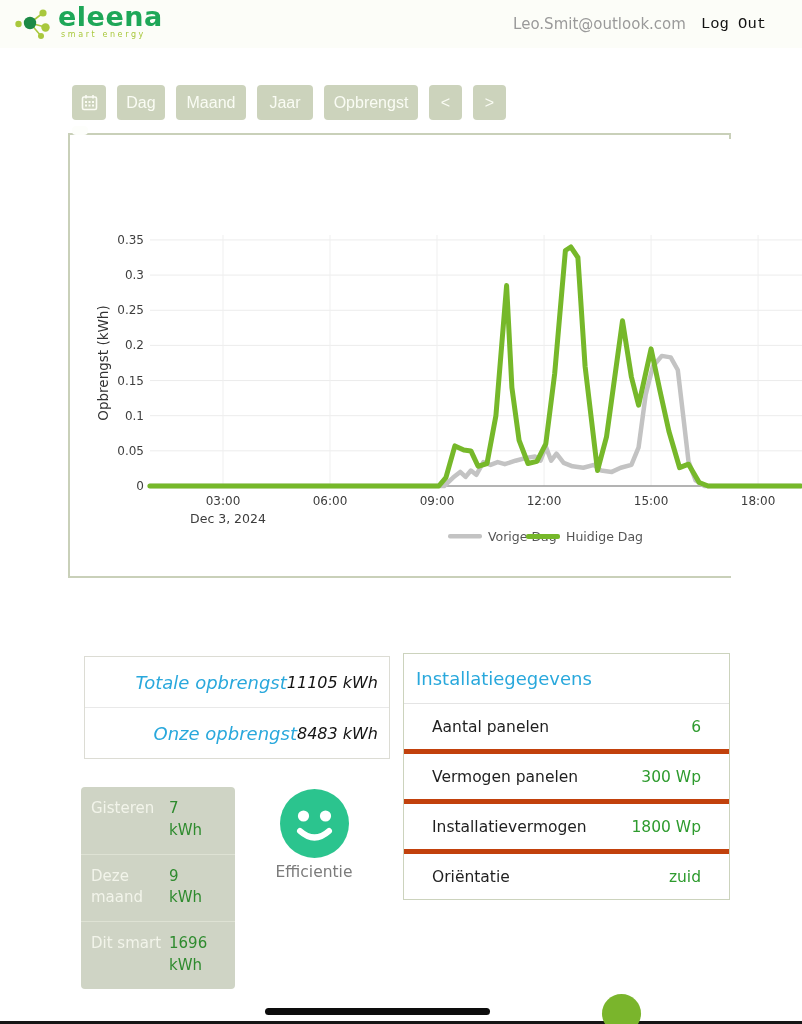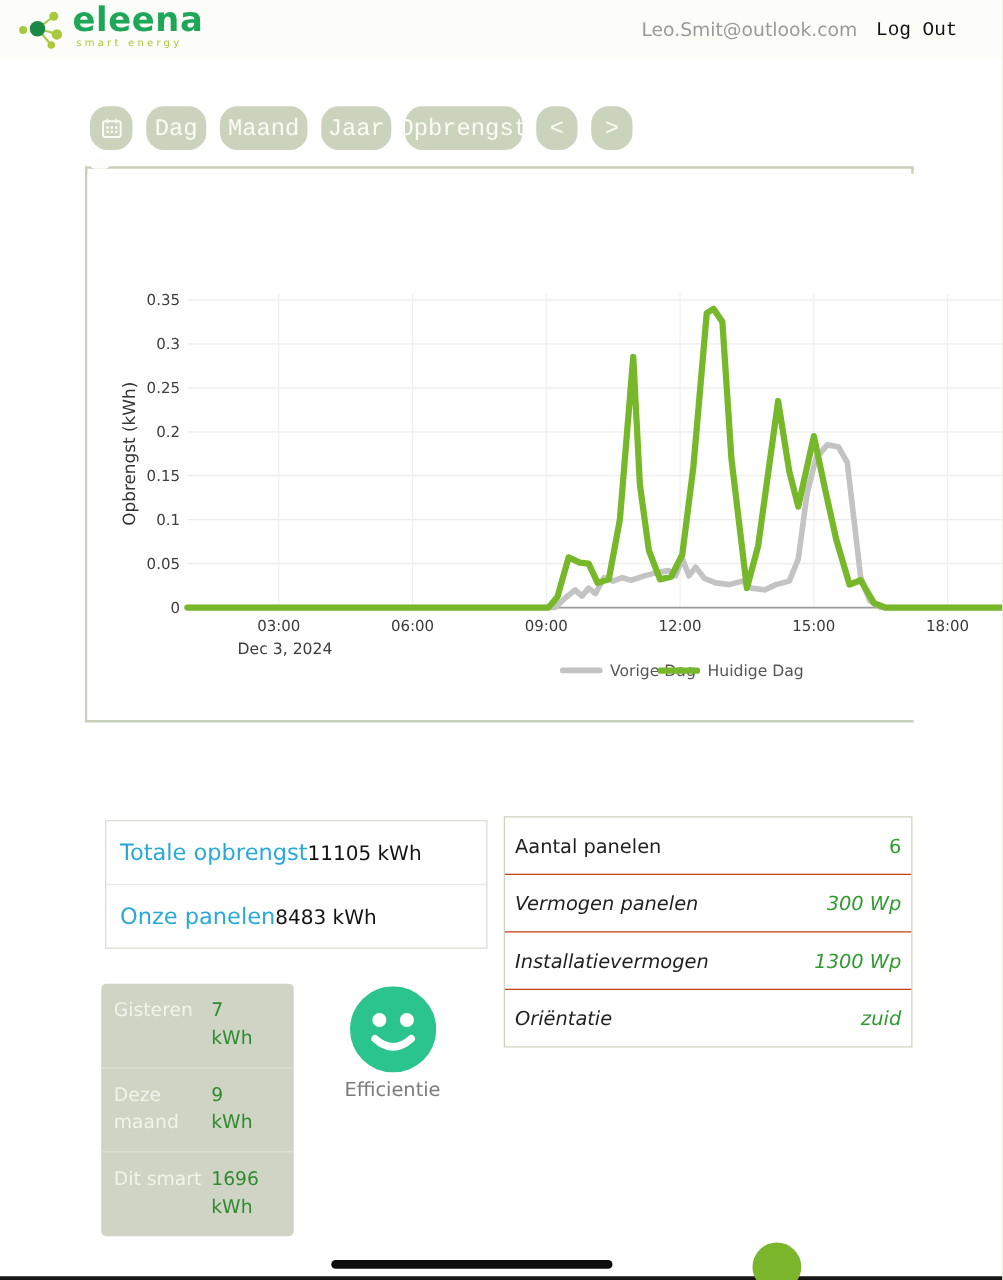--- a/index.html
+++ b/index.html
@@ -18,8 +18,8 @@
   .logout{color:#121212;font-size:15.5px;cursor:pointer;font-family:Liberation Mono, monospace;}
   
   .toolbar{position:absolute;left:72px;top:85px;display:flex;gap:11px;}
-  .tbtn{height:35px;border:none;border-radius:14px;background:#ccd3bc;color:#fafcf4;
-        font-size:19px;font-family:Liberation Mono, monospace;display:flex;align-items:center;justify-content:center;
+  .tbtn{height:35px;border:none;border-radius:4px;background:#ccd3bc;color:#fafcf4;
+        font-size:16px;font-family:Liberation Sans, sans-serif;display:flex;align-items:center;justify-content:center;
         cursor:pointer;padding:0;}
   .w-cal{width:34px}.w-dag{width:48px}.w-maand{width:70px}.w-jaar{width:56px}
   .w-opb{width:94px}.w-arr{width:33px}

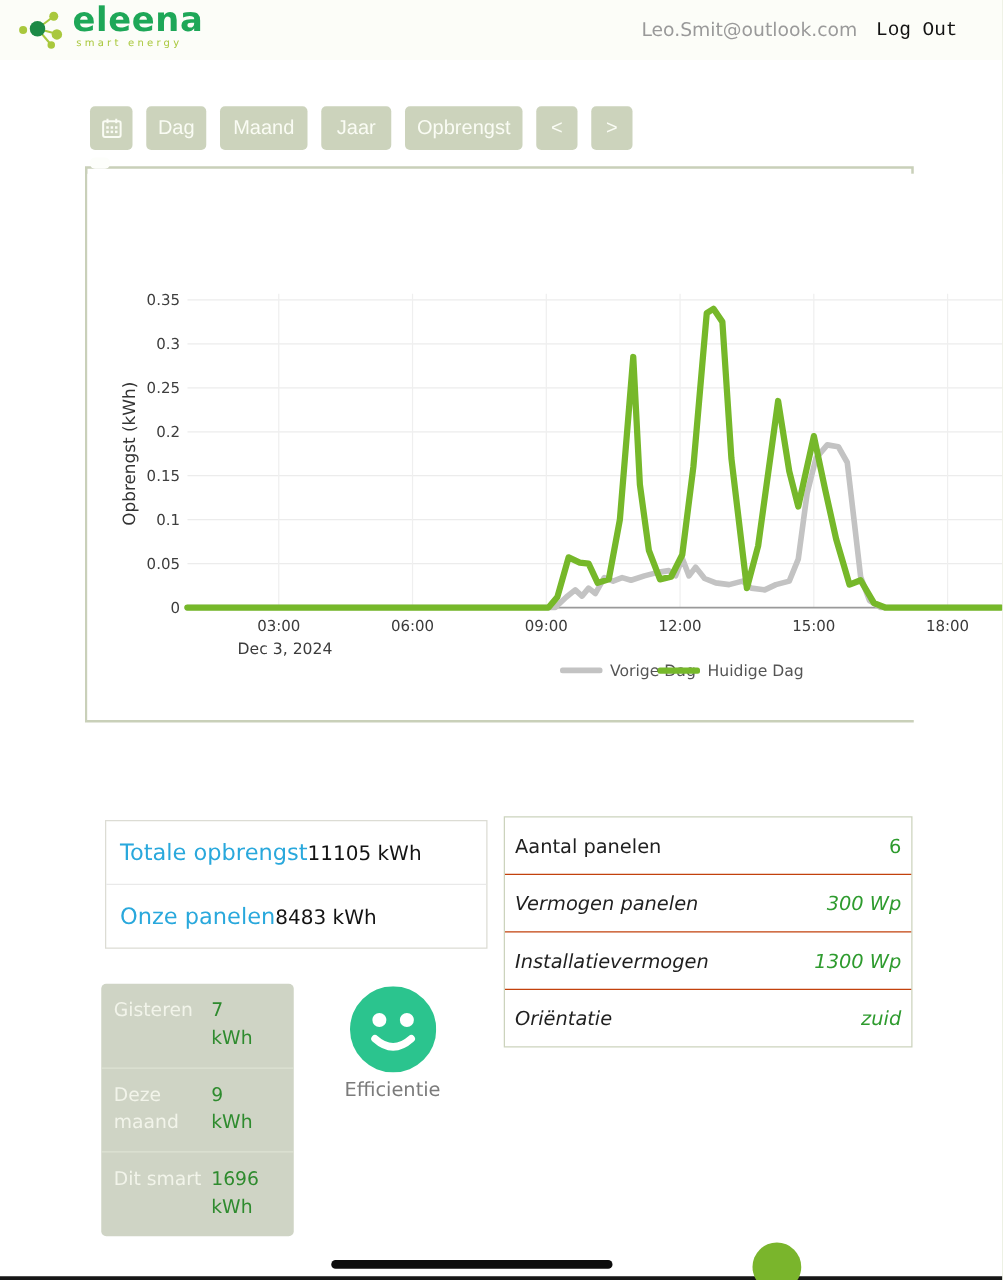--- a/index.html
+++ b/index.html
@@ -30,7 +30,7 @@
   .chart-svg-wrap{position:absolute;left:70px;top:139px;width:732px;height:437px;background:#fff;}
   
   .summary-card{position:absolute;left:84px;top:656px;width:306px;background:#fff;border:1px solid #dcdcd4;box-sizing:border-box;}
-  .summary-row{display:flex;justify-content:flex-start;align-items:center;height:50px;padding:0 11px;}
+  .summary-row{display:flex;justify-content:flex-end;align-items:center;height:50px;padding:0 11px;font-style:italic;}
   .summary-row + .summary-row{border-top:1px solid #e9e9e9;}
   .summary-label{color:#29a8dc;font-size:18px;}
   .summary-value{color:#131313;font-size:16px;}

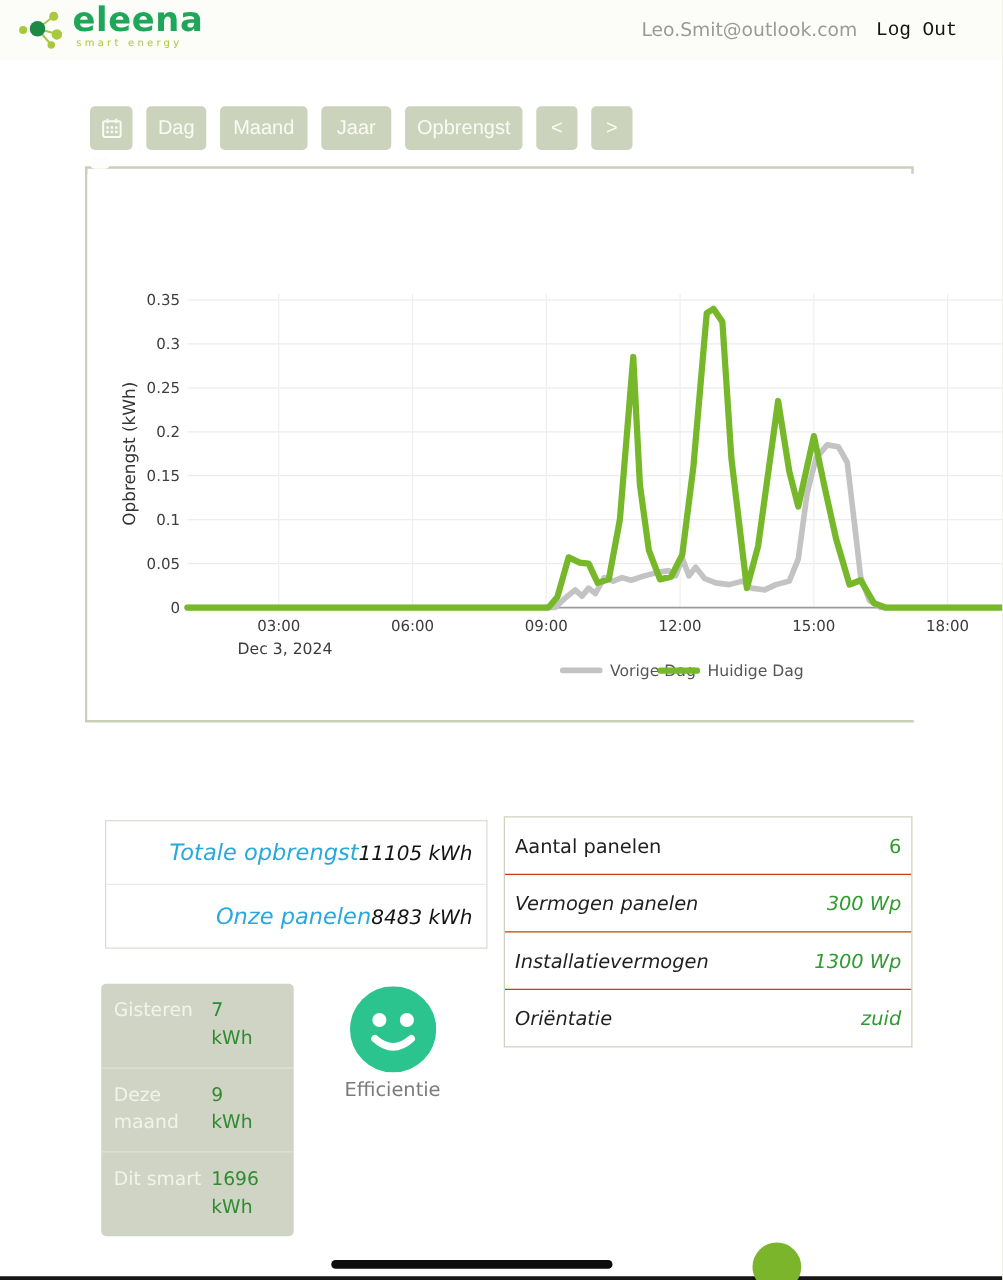--- a/index.html
+++ b/index.html
@@ -160,6 +160,7 @@
   </div>
 
   <div class="install-card">
+    <div class="install-title">Installatiegegevens</div>
     <div class="install-row">
       <span class="install-label">Aantal panelen</span>
       <span class="install-value">6</span>

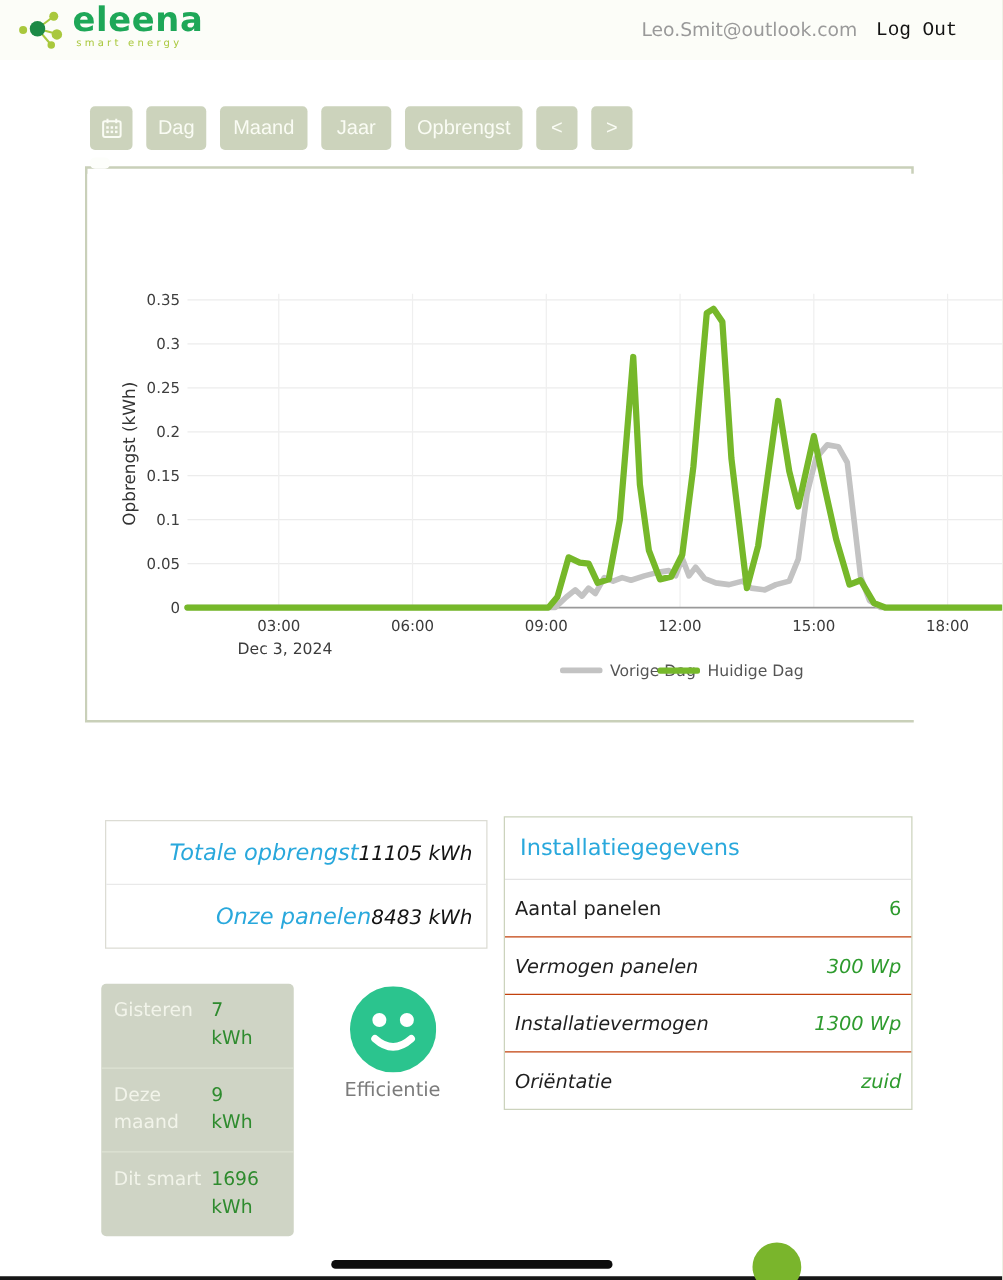--- a/index.html
+++ b/index.html
@@ -154,7 +154,7 @@
       <span class="summary-value">11105 kWh</span>
     </div>
     <div class="summary-row">
-      <span class="summary-label">Onze panelen</span>
+      <span class="summary-label">Onze opbrengst</span>
       <span class="summary-value">8483 kWh</span>
     </div>
   </div>

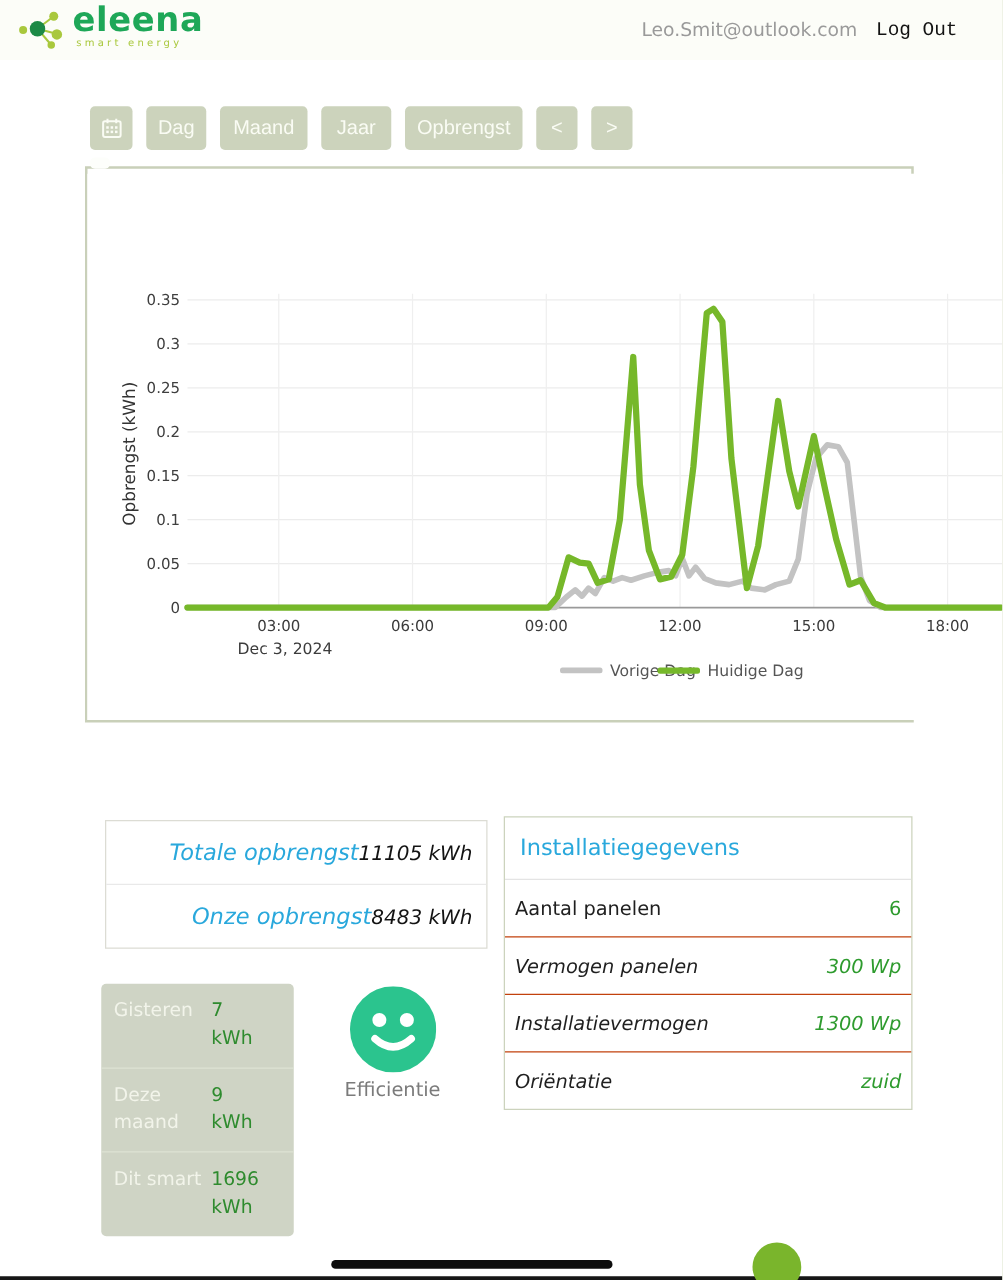--- a/index.html
+++ b/index.html
@@ -37,7 +37,7 @@
   
   .install-card{position:absolute;left:403px;top:653px;width:327px;background:#fff;border:1px solid #ccd3bd;box-sizing:border-box;}
   .install-title{color:#29a8dc;font-size:18px;padding:14px 12px;border-bottom:1px solid #e4e4e4;}
-  .install-row{display:flex;justify-content:space-between;align-items:center;height:45px;padding:0 8px;}
+  .install-row{display:flex;justify-content:space-between;align-items:center;height:45px;padding:0 28px;}
   .install-row + .install-row{border-top:1px solid #c2410c;font-style:italic;}
   .install-label{color:#1f1f1f;font-size:15.5px;}
   .install-value{color:#2e9b2e;font-size:15.5px;}

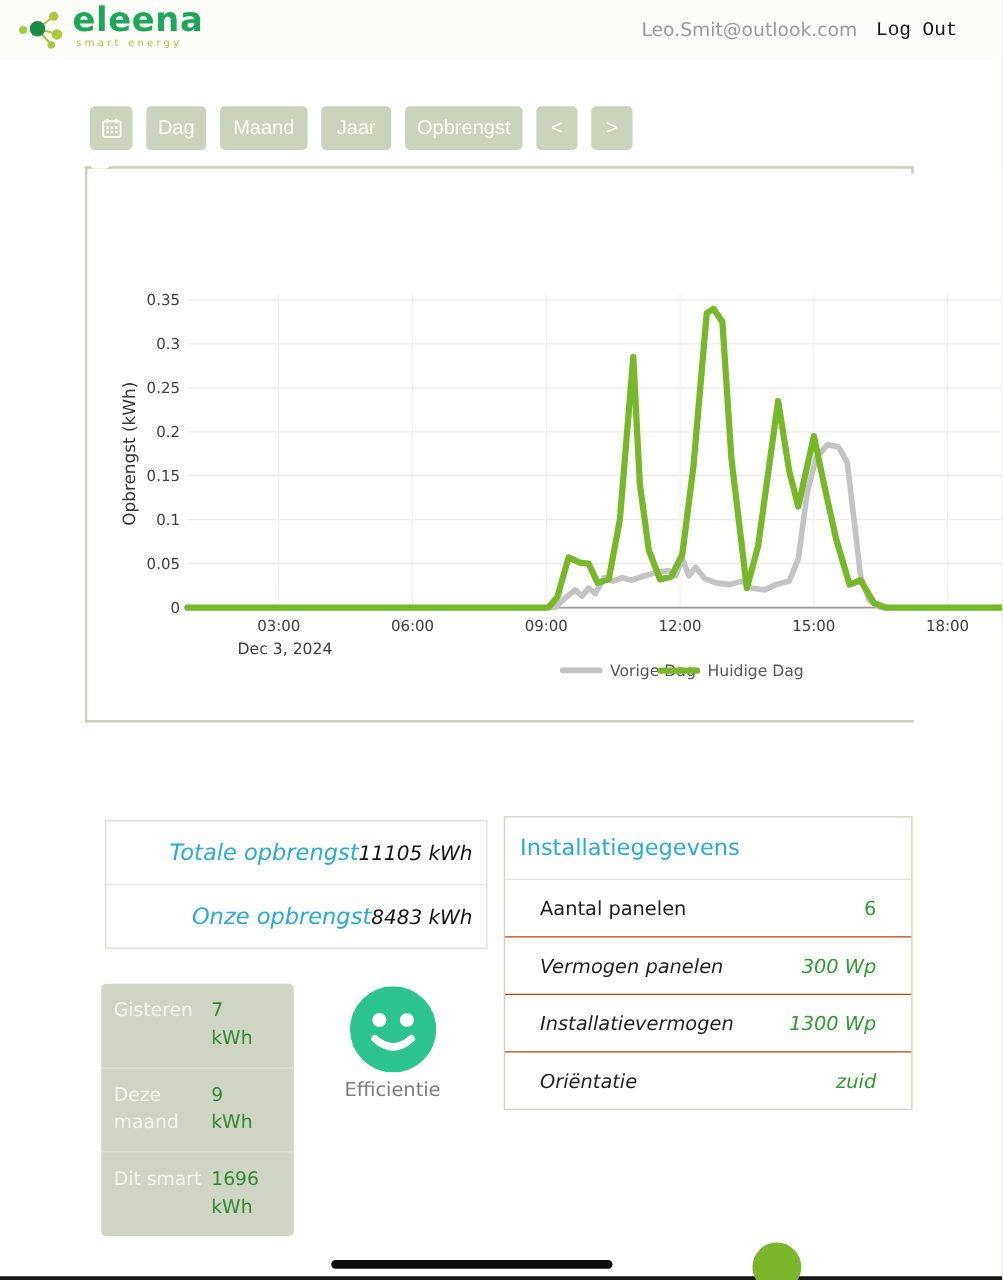--- a/index.html
+++ b/index.html
@@ -38,7 +38,7 @@
   .install-card{position:absolute;left:403px;top:653px;width:327px;background:#fff;border:1px solid #ccd3bd;box-sizing:border-box;}
   .install-title{color:#29a8dc;font-size:18px;padding:14px 12px;border-bottom:1px solid #e4e4e4;}
   .install-row{display:flex;justify-content:space-between;align-items:center;height:45px;padding:0 28px;}
-  .install-row + .install-row{border-top:1px solid #c2410c;font-style:italic;}
+  .install-row + .install-row{border-top:5px solid #c2410c;}
   .install-label{color:#1f1f1f;font-size:15.5px;}
   .install-value{color:#2e9b2e;font-size:15.5px;}
   

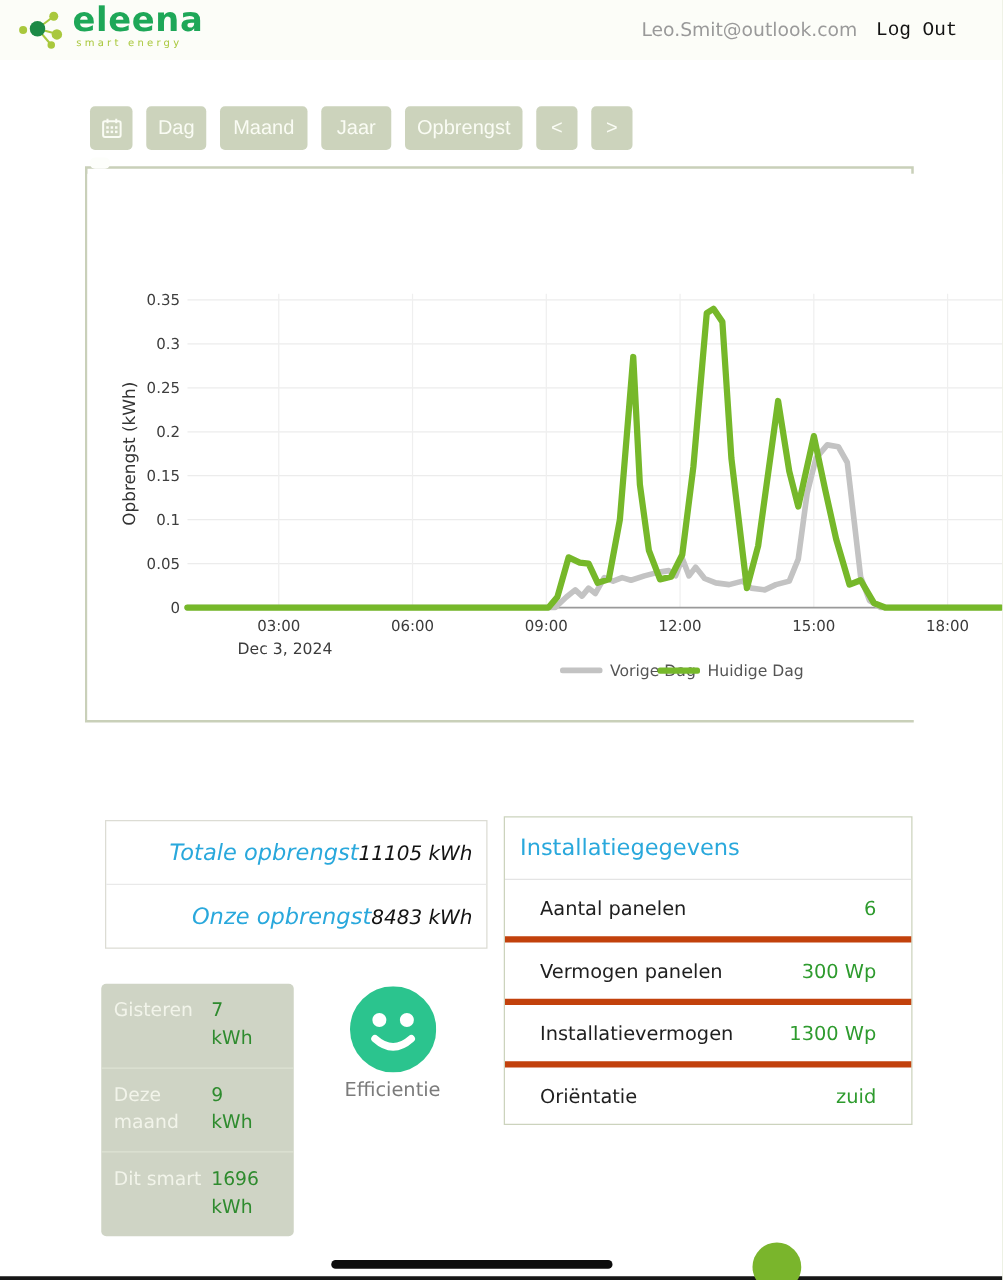--- a/index.html
+++ b/index.html
@@ -171,7 +171,7 @@
     </div>
     <div class="install-row">
       <span class="install-label">Installatievermogen</span>
-      <span class="install-value">1300 Wp</span>
+      <span class="install-value">1800 Wp</span>
     </div>
     <div class="install-row">
       <span class="install-label">Oriëntatie</span>

